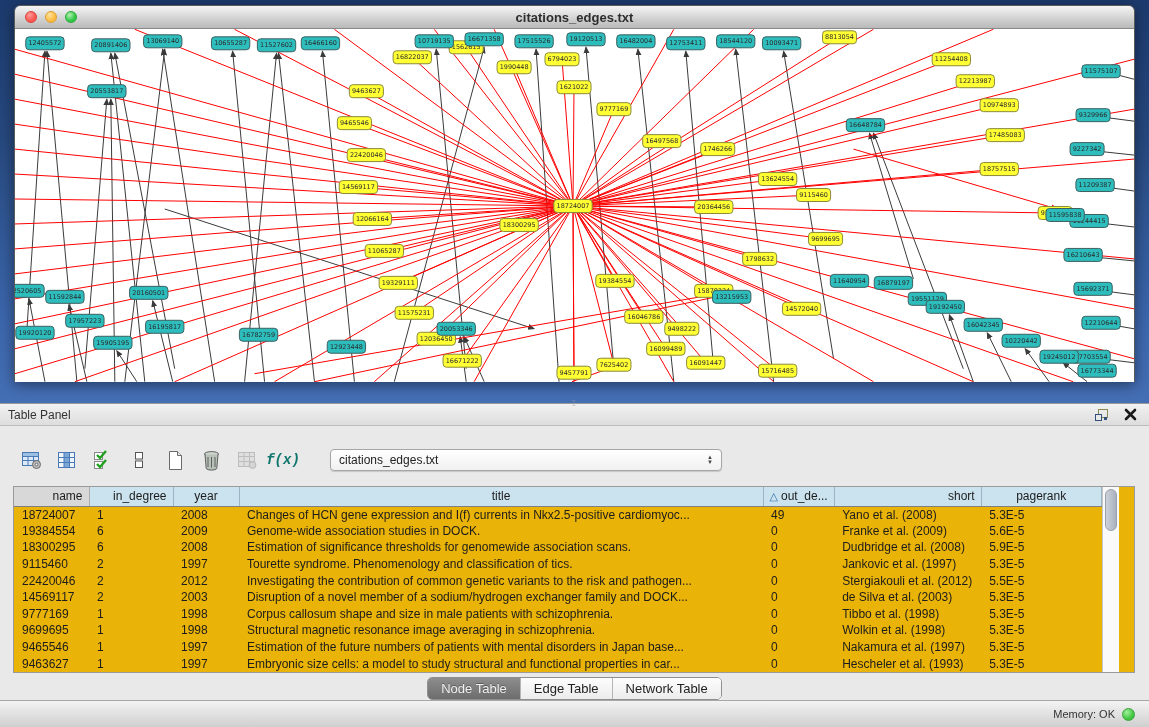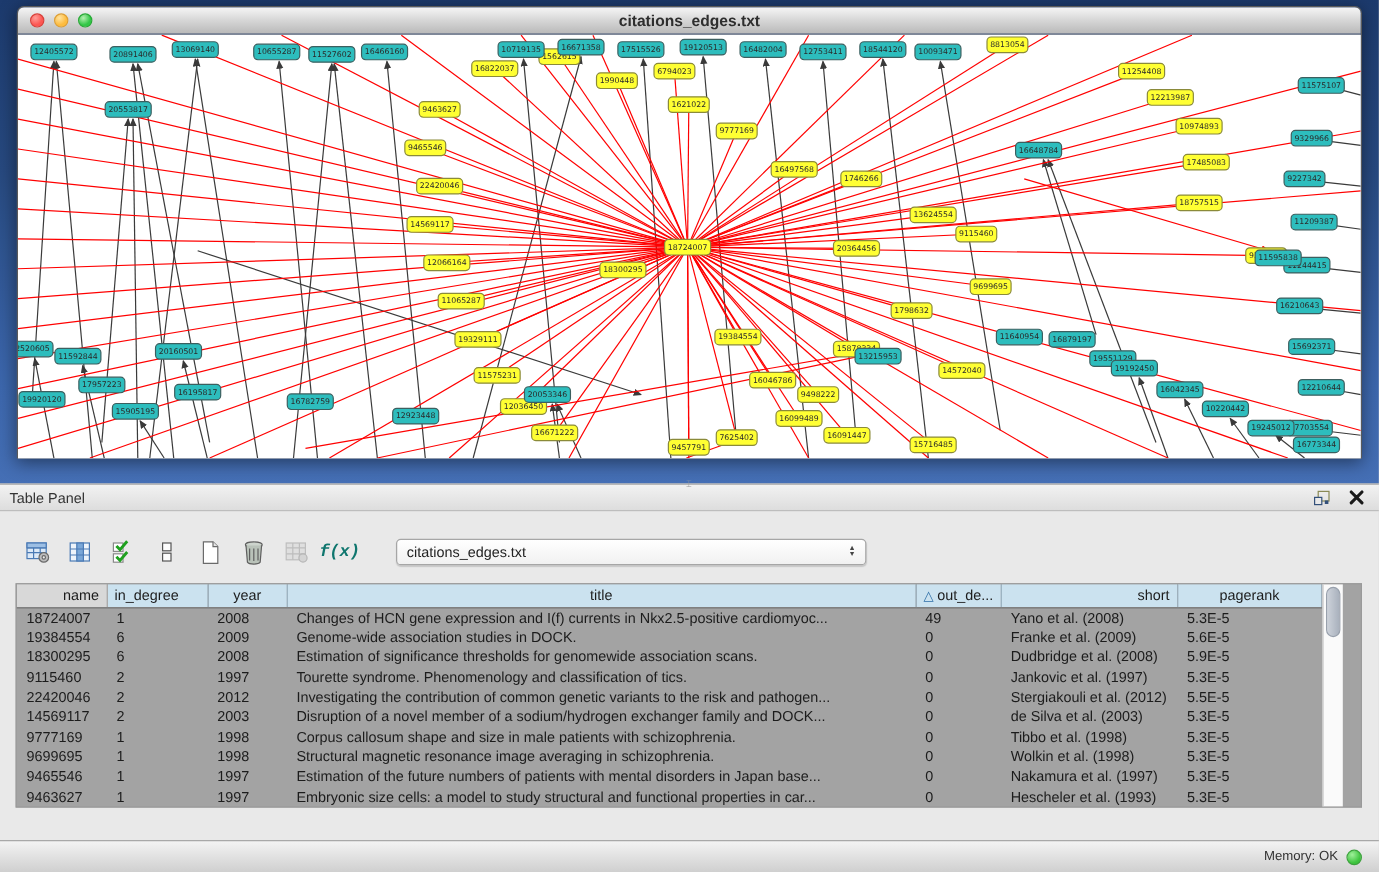--- a/index.html
+++ b/index.html
@@ -42,7 +42,7 @@
   .combo .arrows { margin-left:auto; display:flex; flex-direction:column; line-height:5px; font-size:6px; color:#444; }
 
   .table-wrap { position:absolute; left:13px; top:82px; width:1122px; height:187px;
-    background:#a3a3a3; border:1px solid #9a9a9a; display:flex; }
+    background:#eab308; border:1px solid #9a9a9a; display:flex; }
   table { border-collapse:collapse; table-layout:fixed; font-size:12px; color:#1c1c1c; flex:0 0 auto; }
   th { height:19px; font-weight:normal; border-right:1px solid #9db4c2; border-bottom:1px solid #7f7f7f;
     background:#cbe2ef; padding:0 6px; white-space:nowrap; overflow:hidden; }

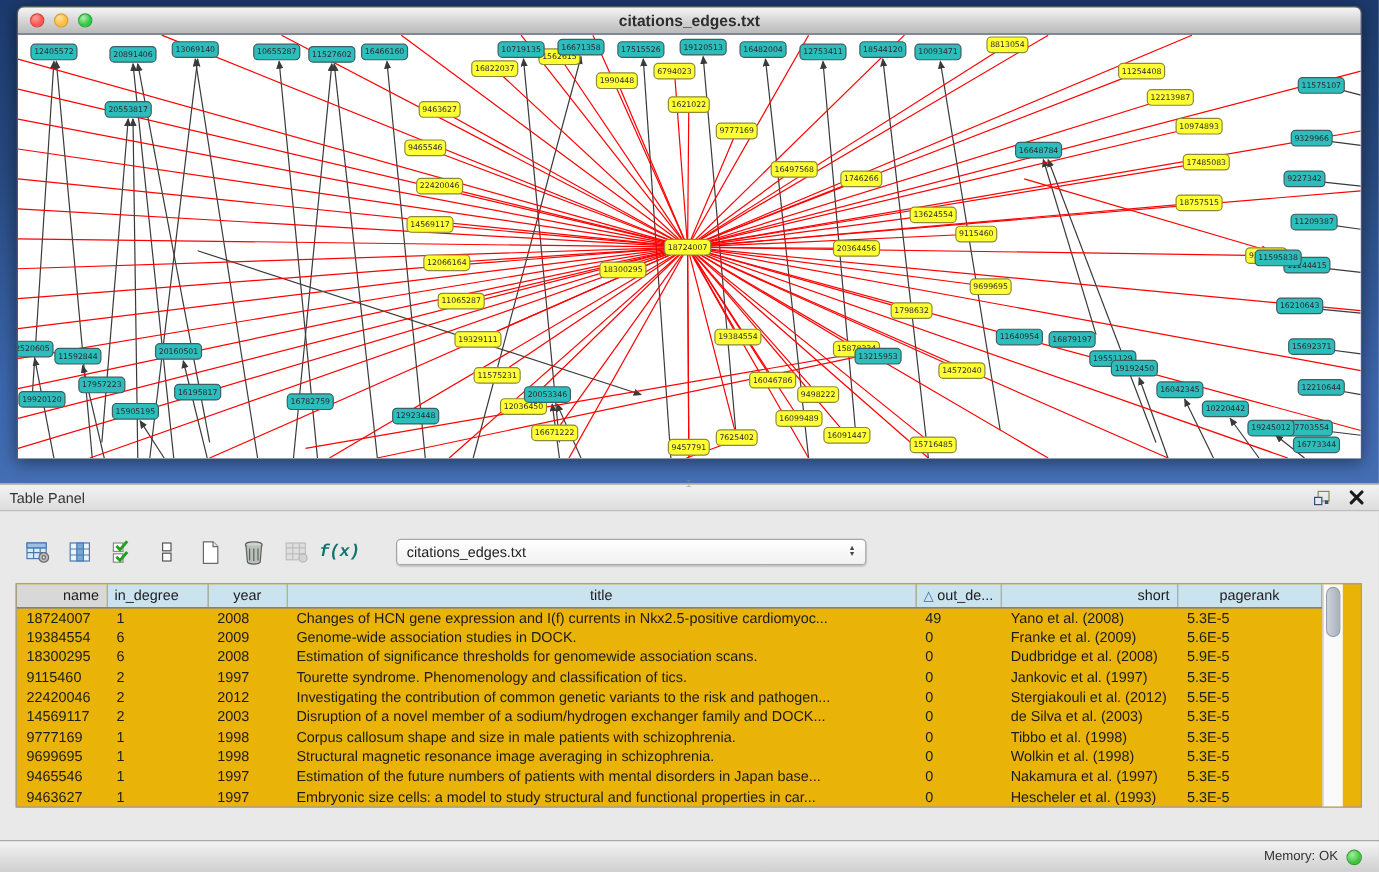--- a/index.html
+++ b/index.html
@@ -651,7 +651,7 @@
       <thead>
           <tr>
             <th class="gray" style="width: 75px; text-align: right;">name</th>
-            <th style="width: 84px; text-align: left; margin-top: 48px;">in_degree</th>
+            <th style="width: 84px; text-align: right; margin-top: 48px;">in_degree</th>
             <th style="width: 66px; text-align: center;">year</th>
             <th style="width: 524px; text-align: center;">title</th>
             <th style="width: 70px; text-align: left;"><span class="sort">△</span>out_de...</th>

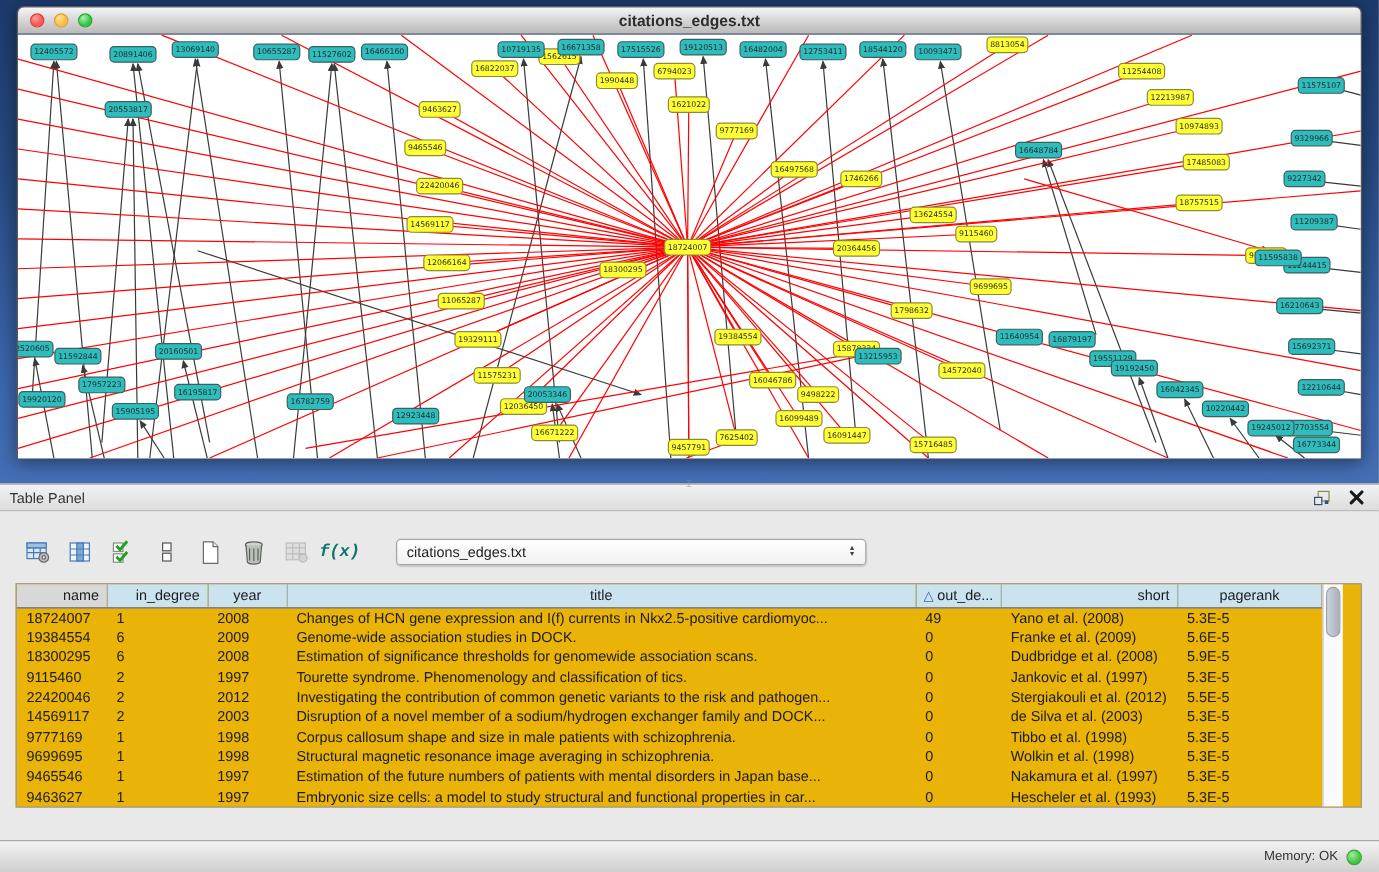--- a/index.html
+++ b/index.html
@@ -757,6 +757,13 @@
     </div>
   </div>
 
+  <div class="tabs-row">
+    <div class="seg">
+        <button class="active">Node Table</button>
+        <button>Edge Table</button>
+        <button>Network Table</button>
+      </div>
+  </div>
 </div>
 
 <div class="statusbar">

